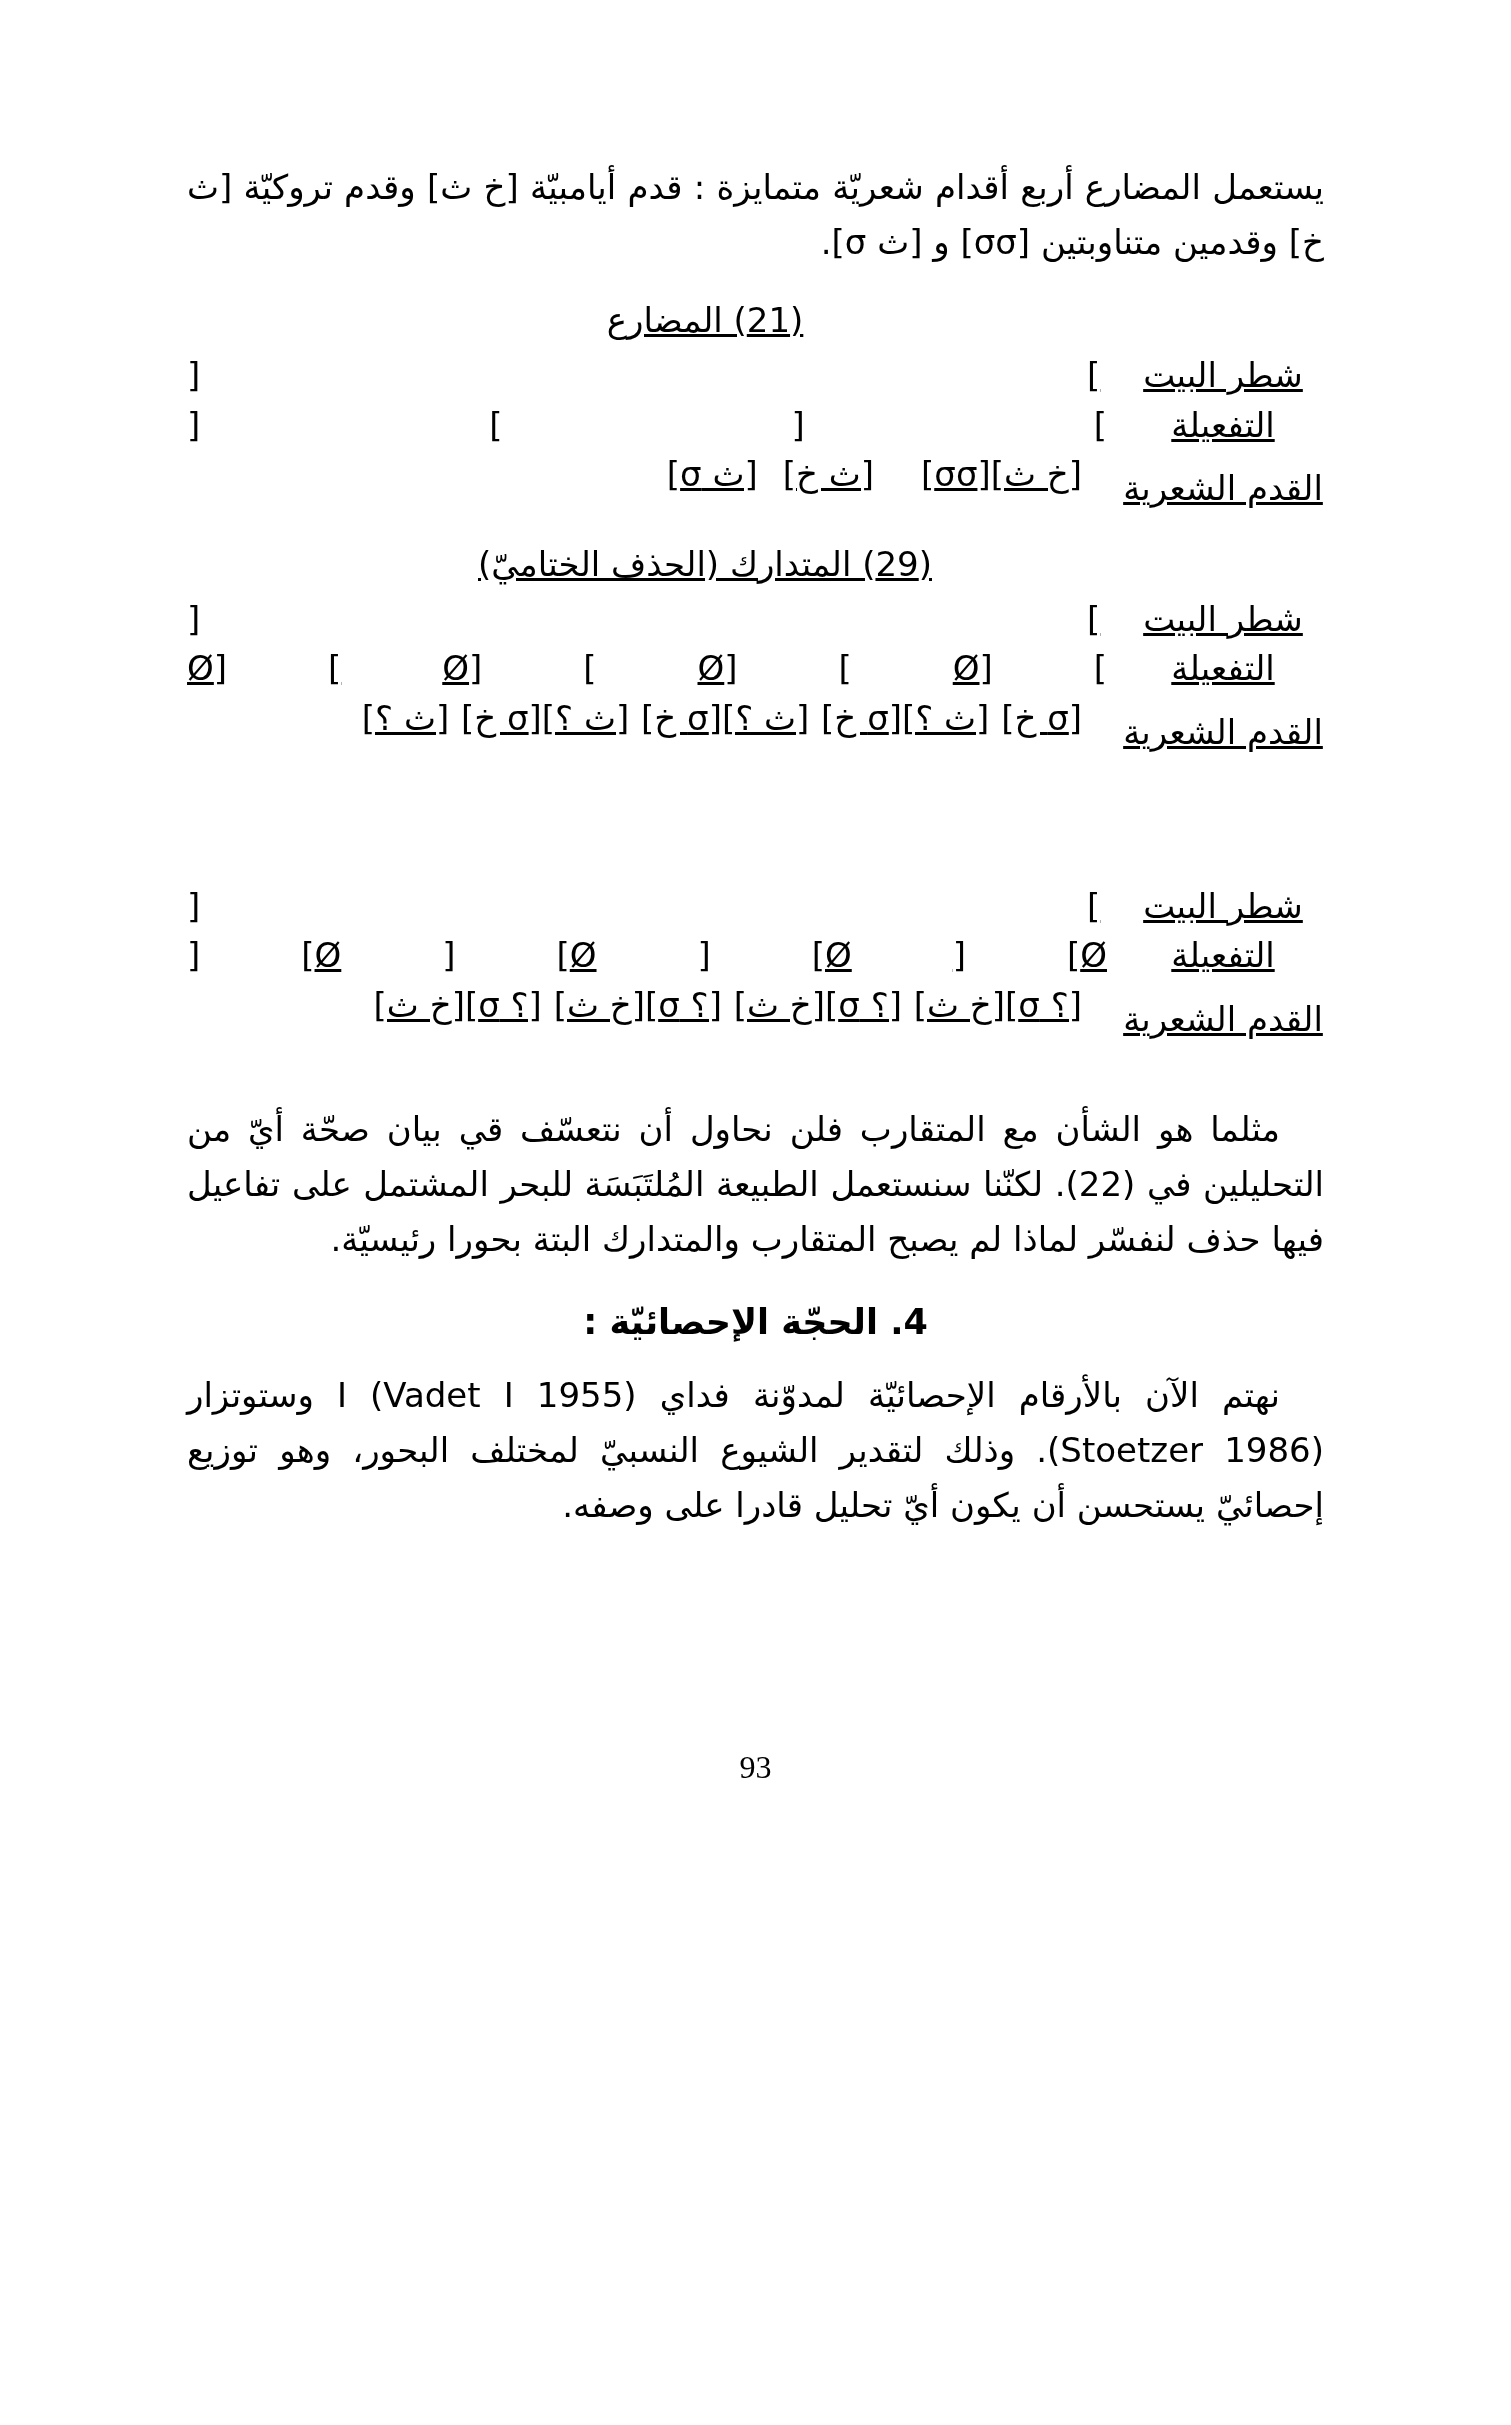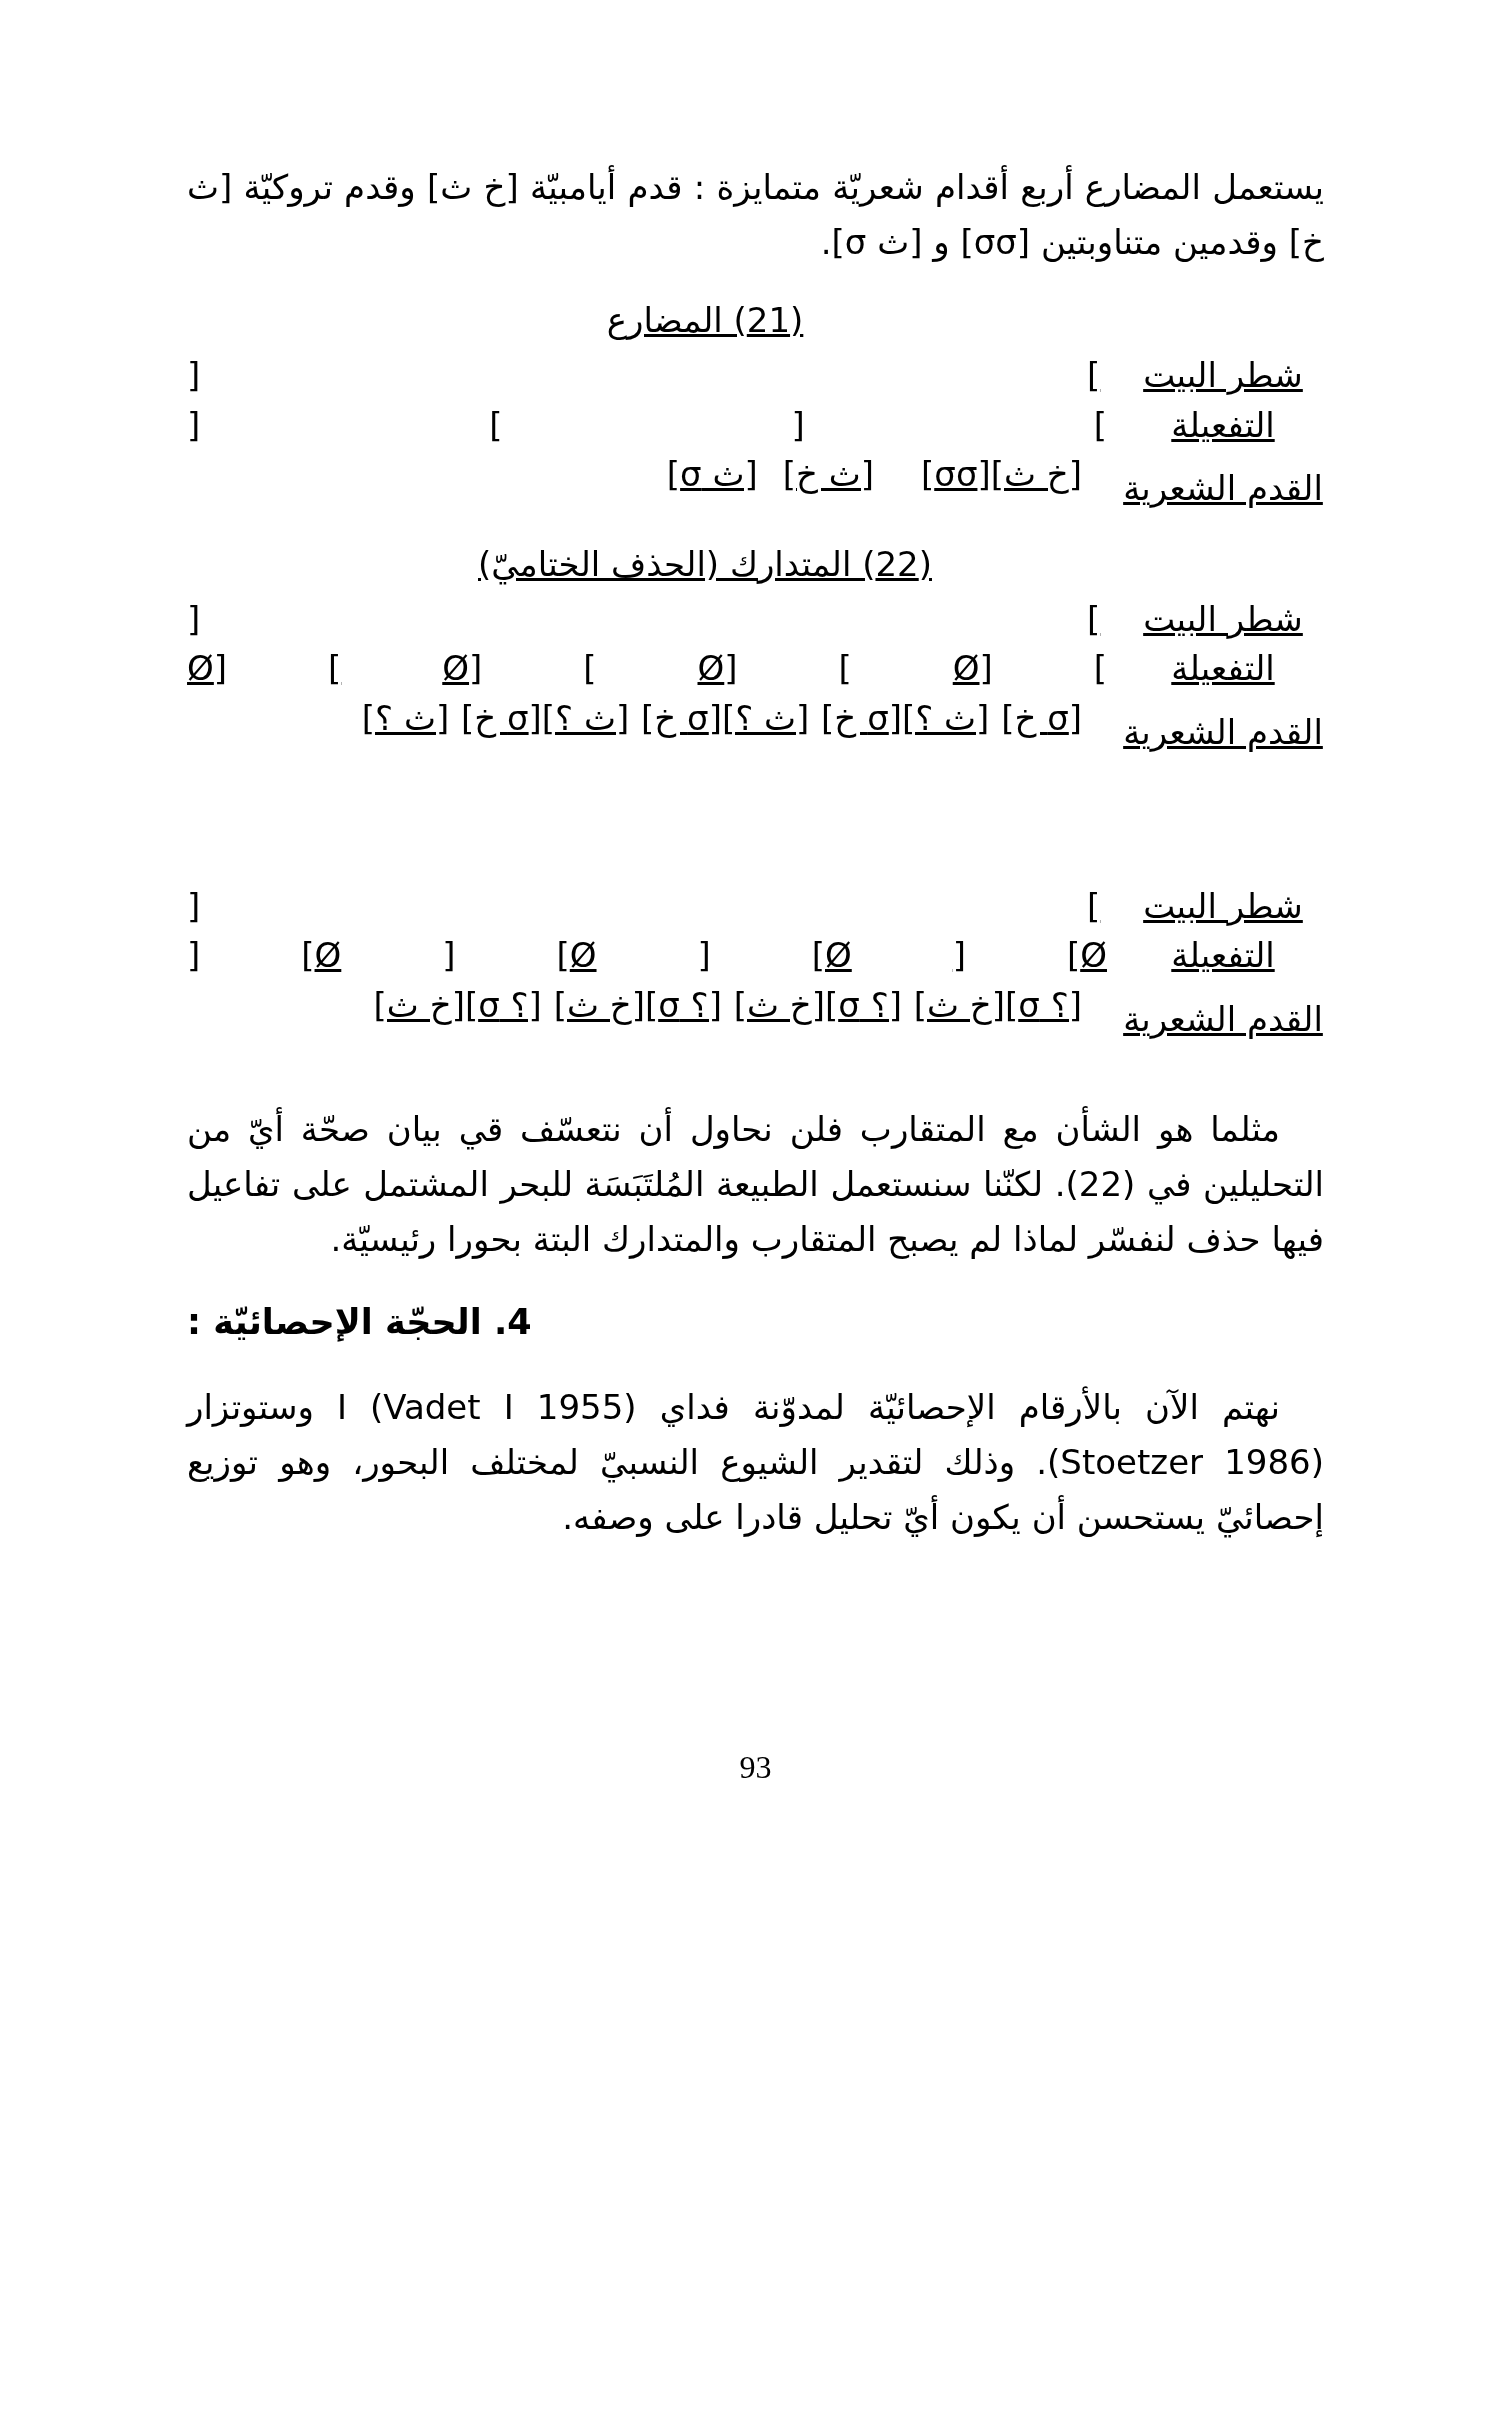--- a/index.html
+++ b/index.html
@@ -165,7 +165,7 @@
 
 
   <div class="example">
-    <div class="ex-title">(22) المتدارك (الحذف الختاميّ)</div>
+    <div class="ex-title">(29) المتدارك (الحذف الختاميّ)</div>
 
     <div class="ex-row row-bayt">
       <div class="label">شطر البيت</div>

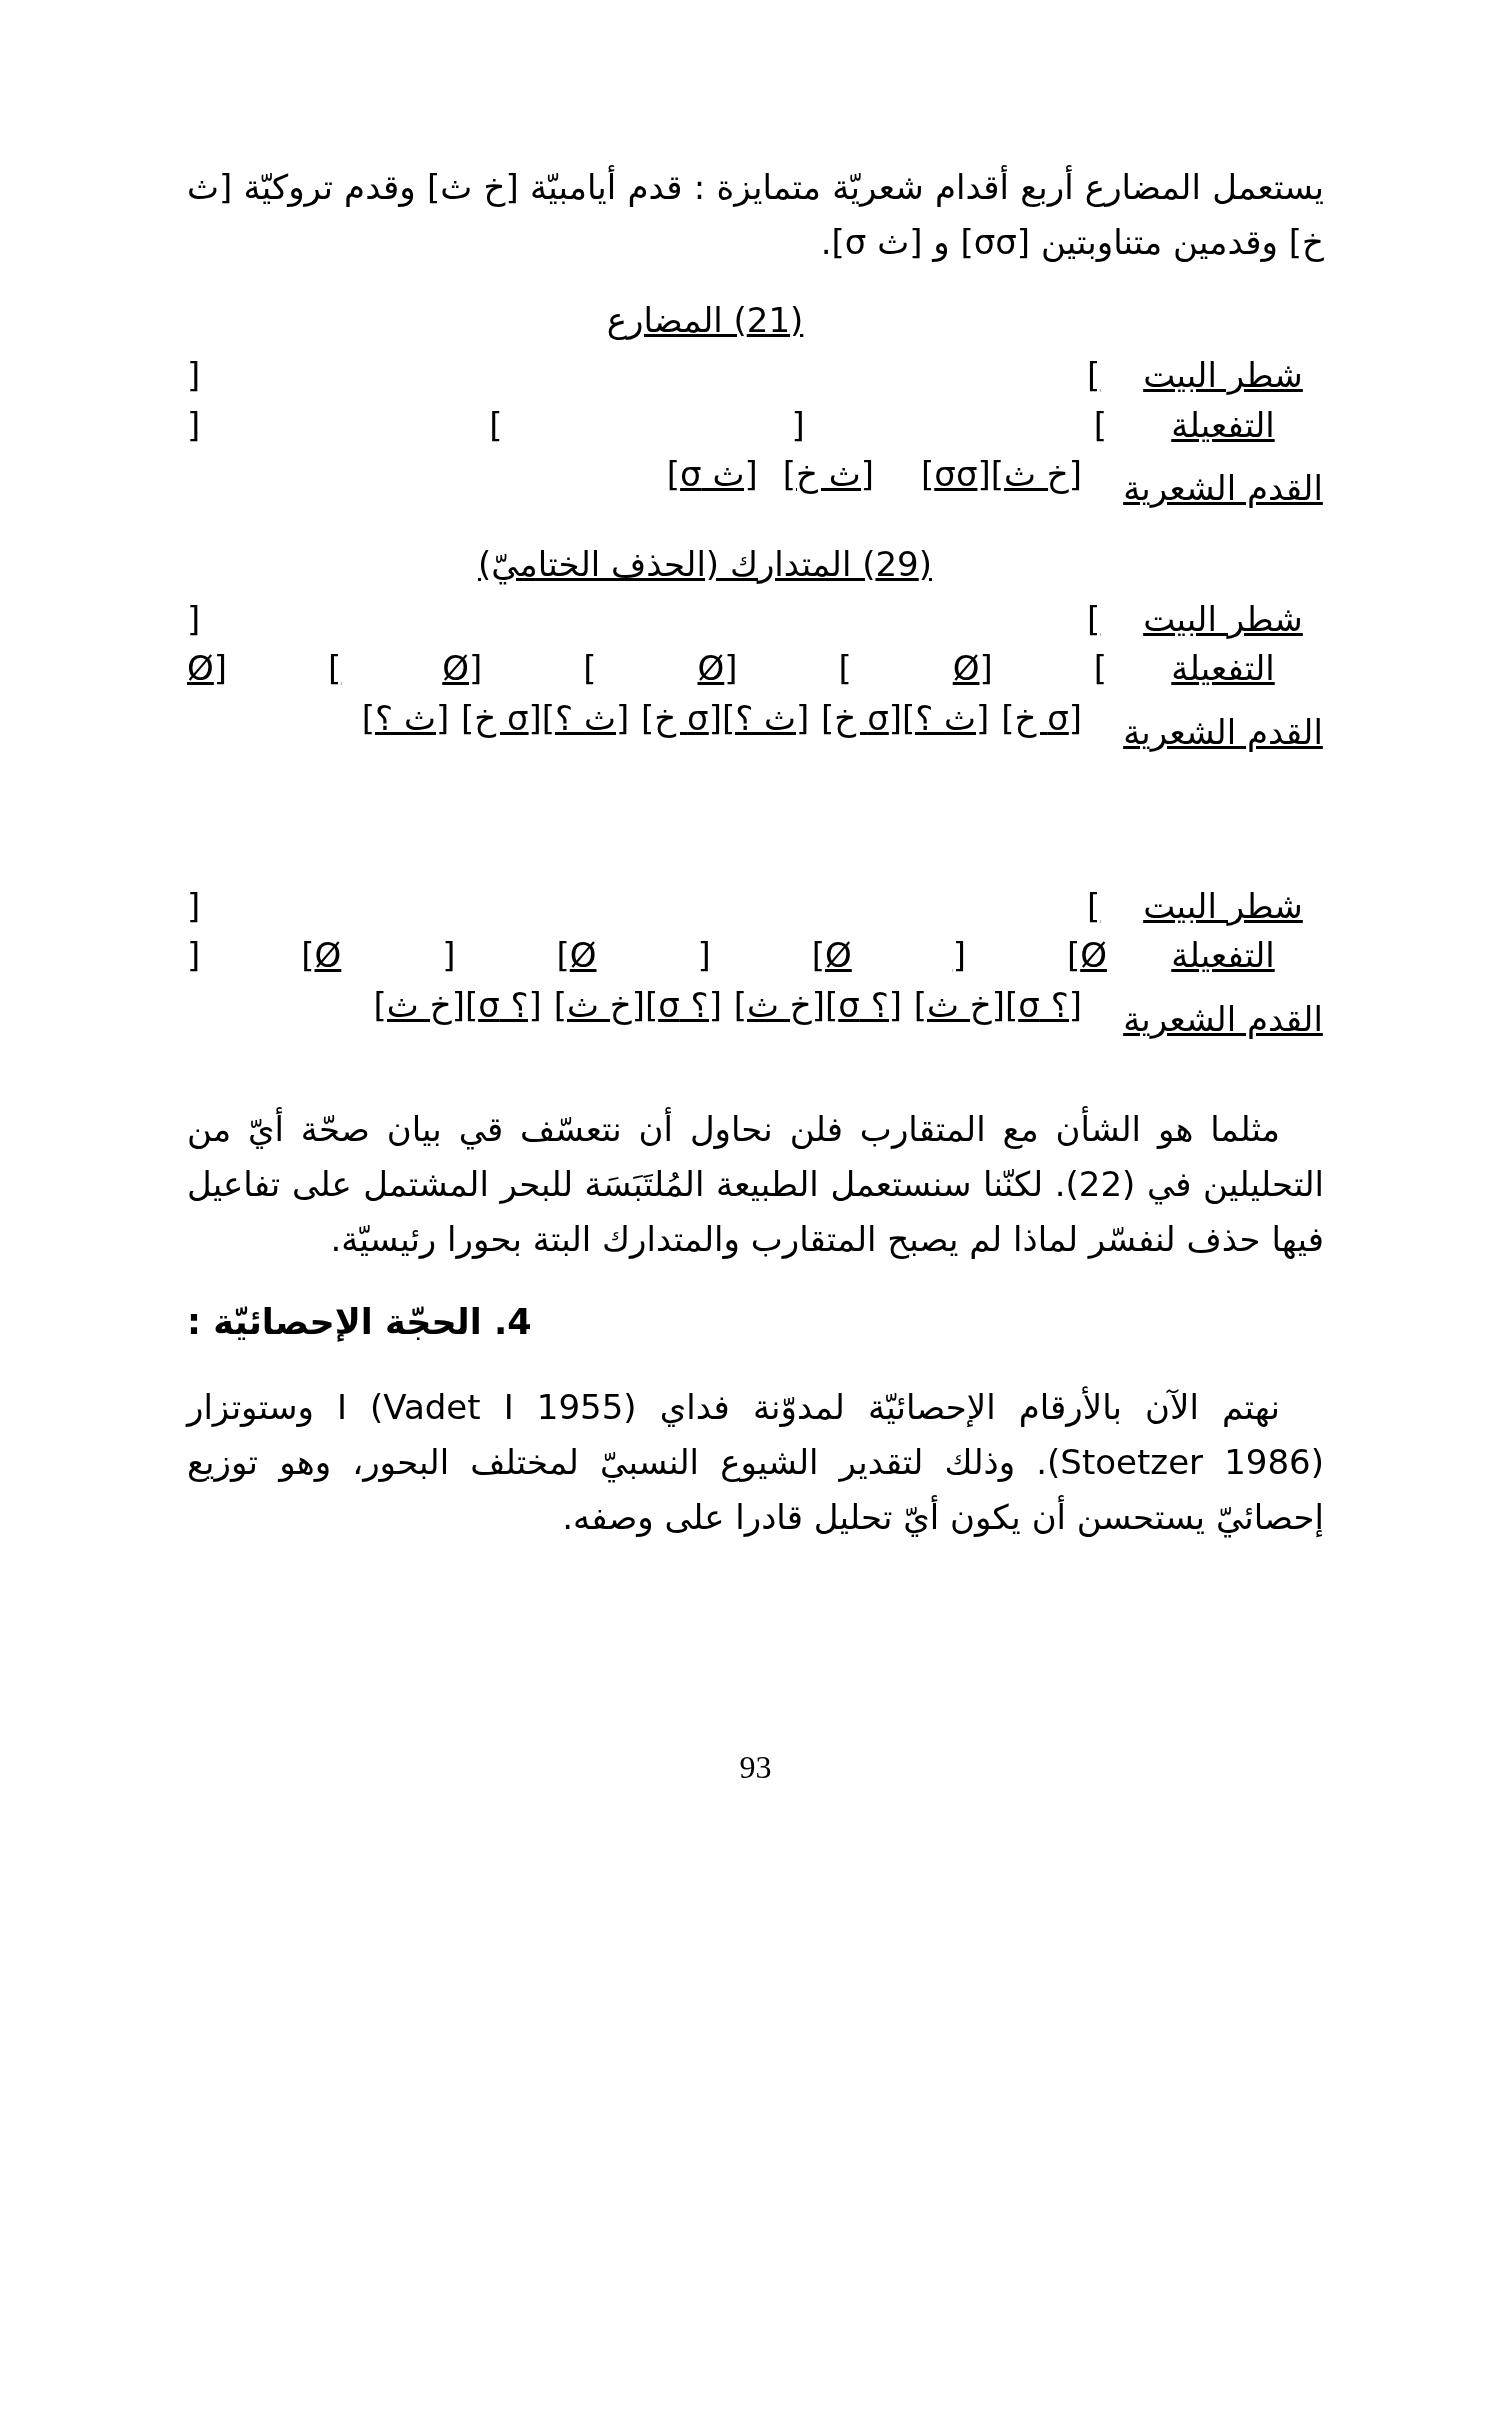--- a/index.html
+++ b/index.html
@@ -101,8 +101,8 @@
     font-size: 35px;
     font-weight: bold;
     line-height: 1.5;
-    margin: 29px 0 31px 0;
-    text-align: left;
+    margin: 29px 0 19px 0;
+    text-align: center;
     direction: rtl;
   }
 

